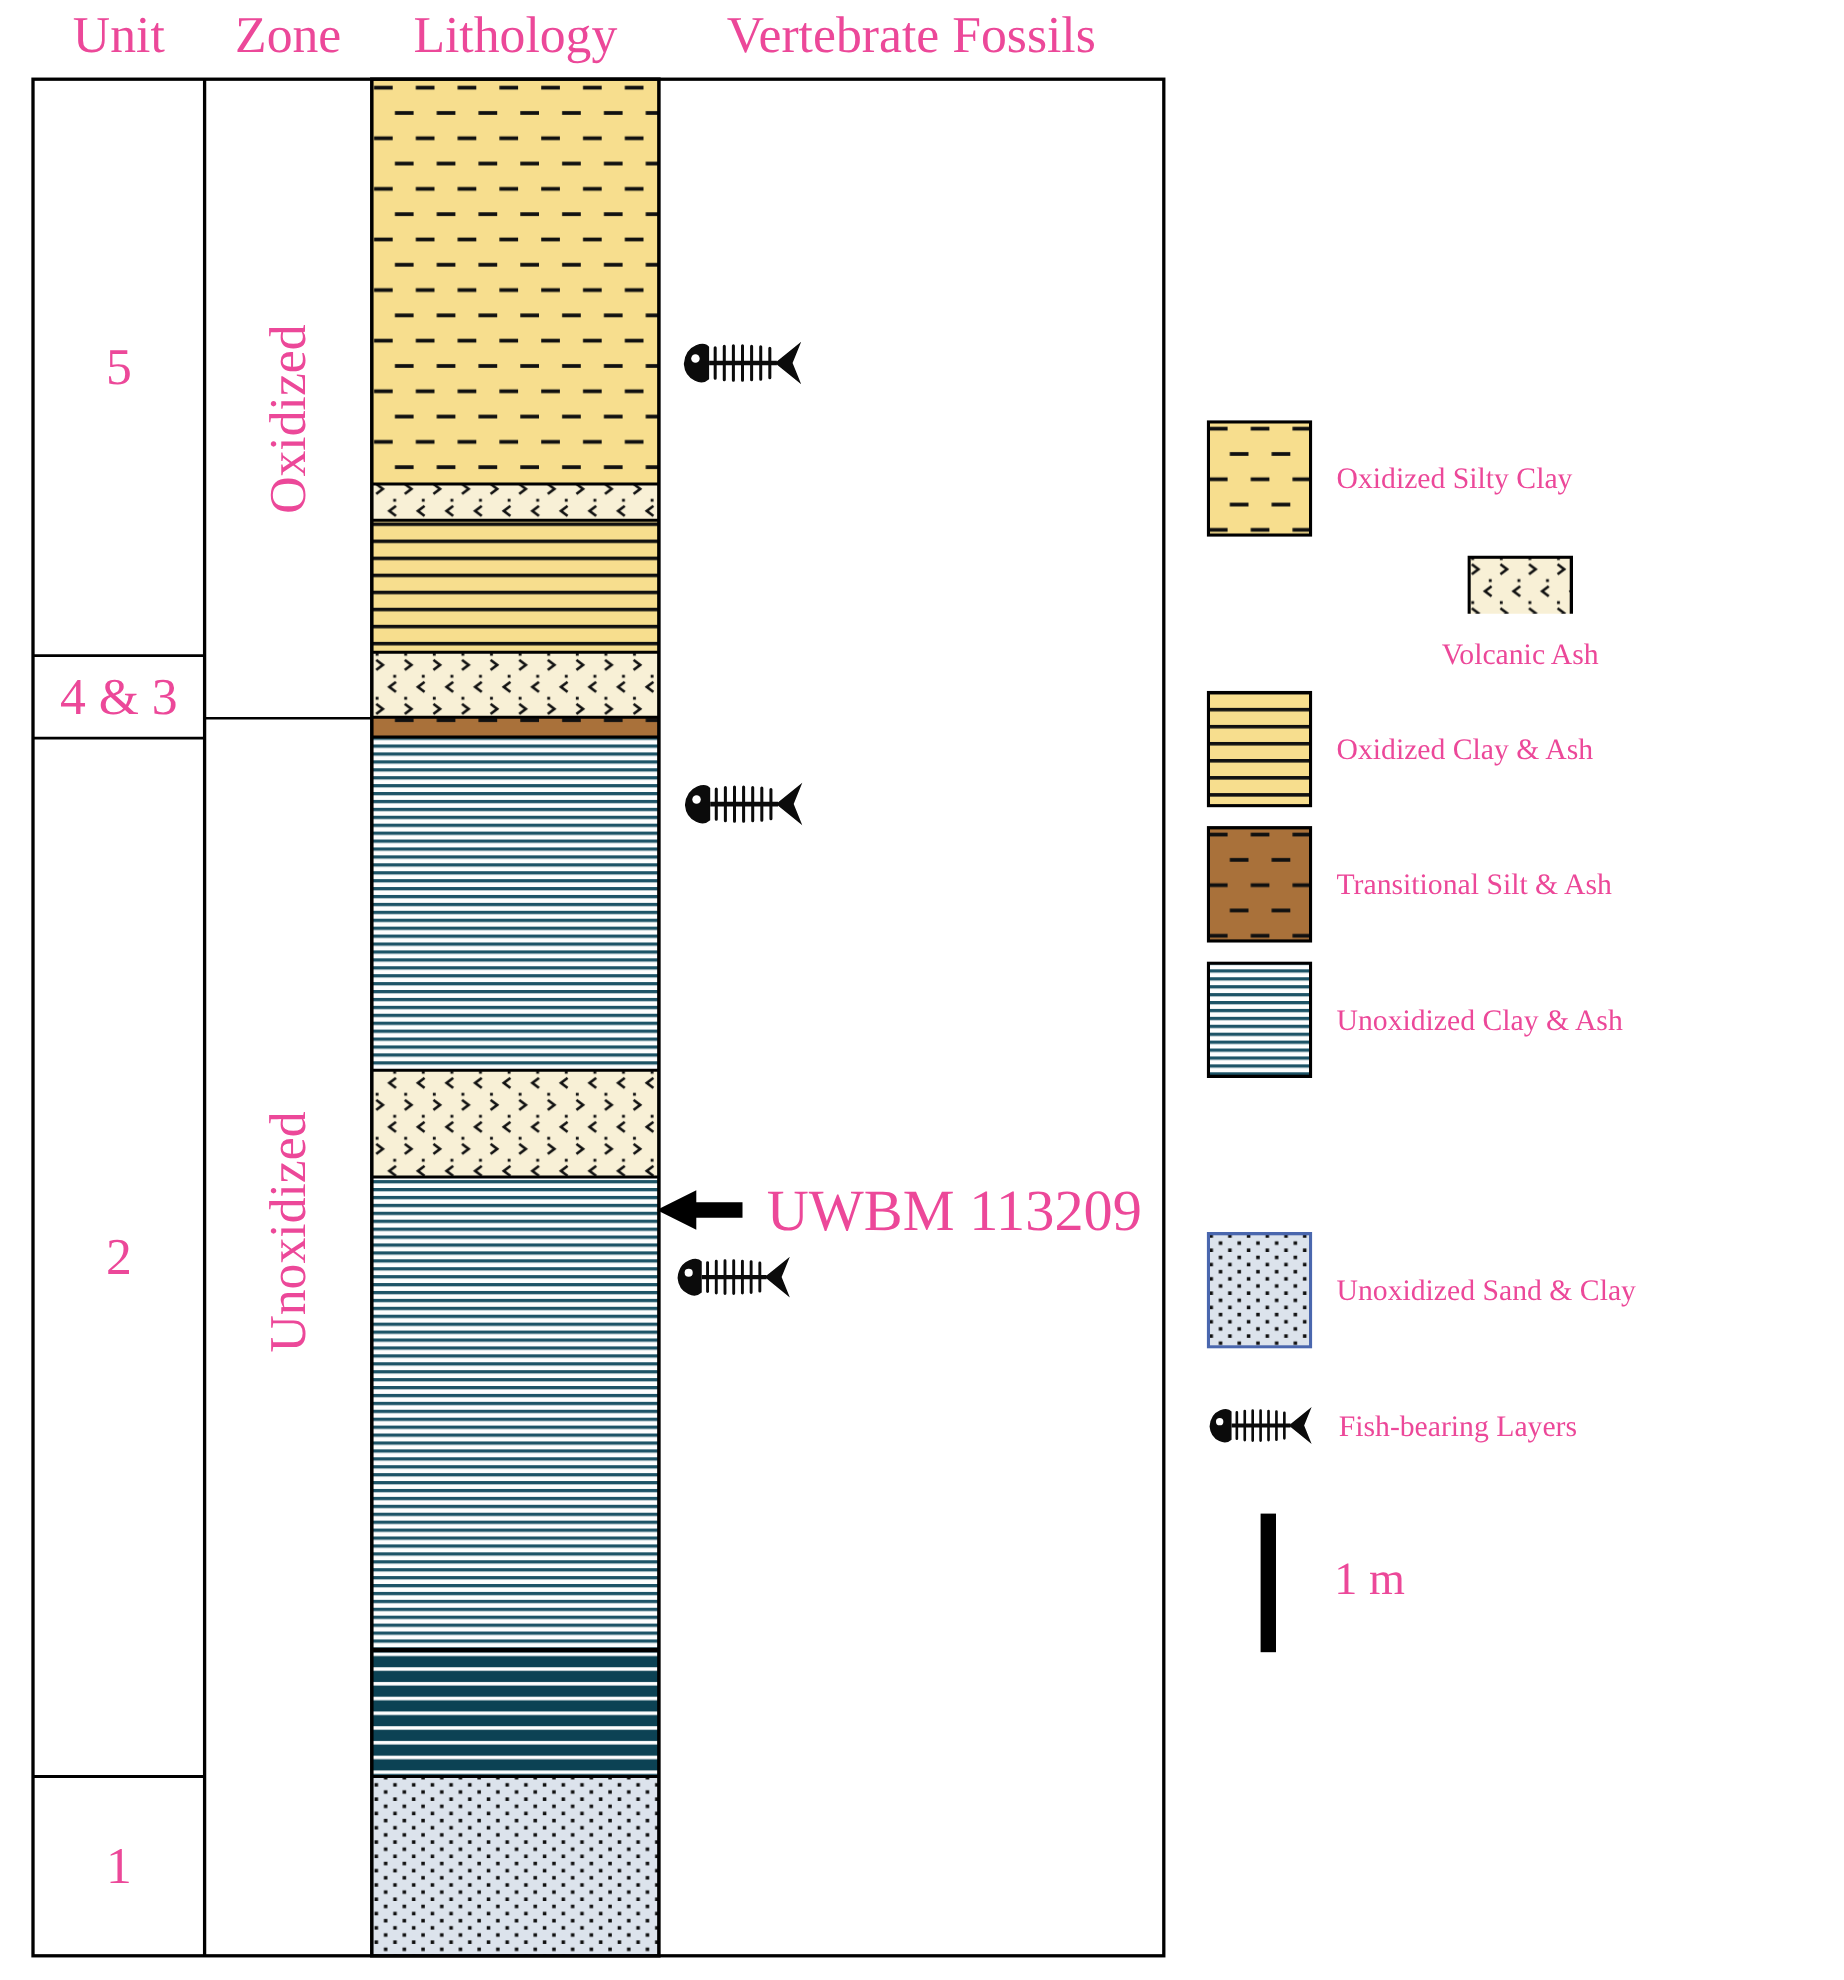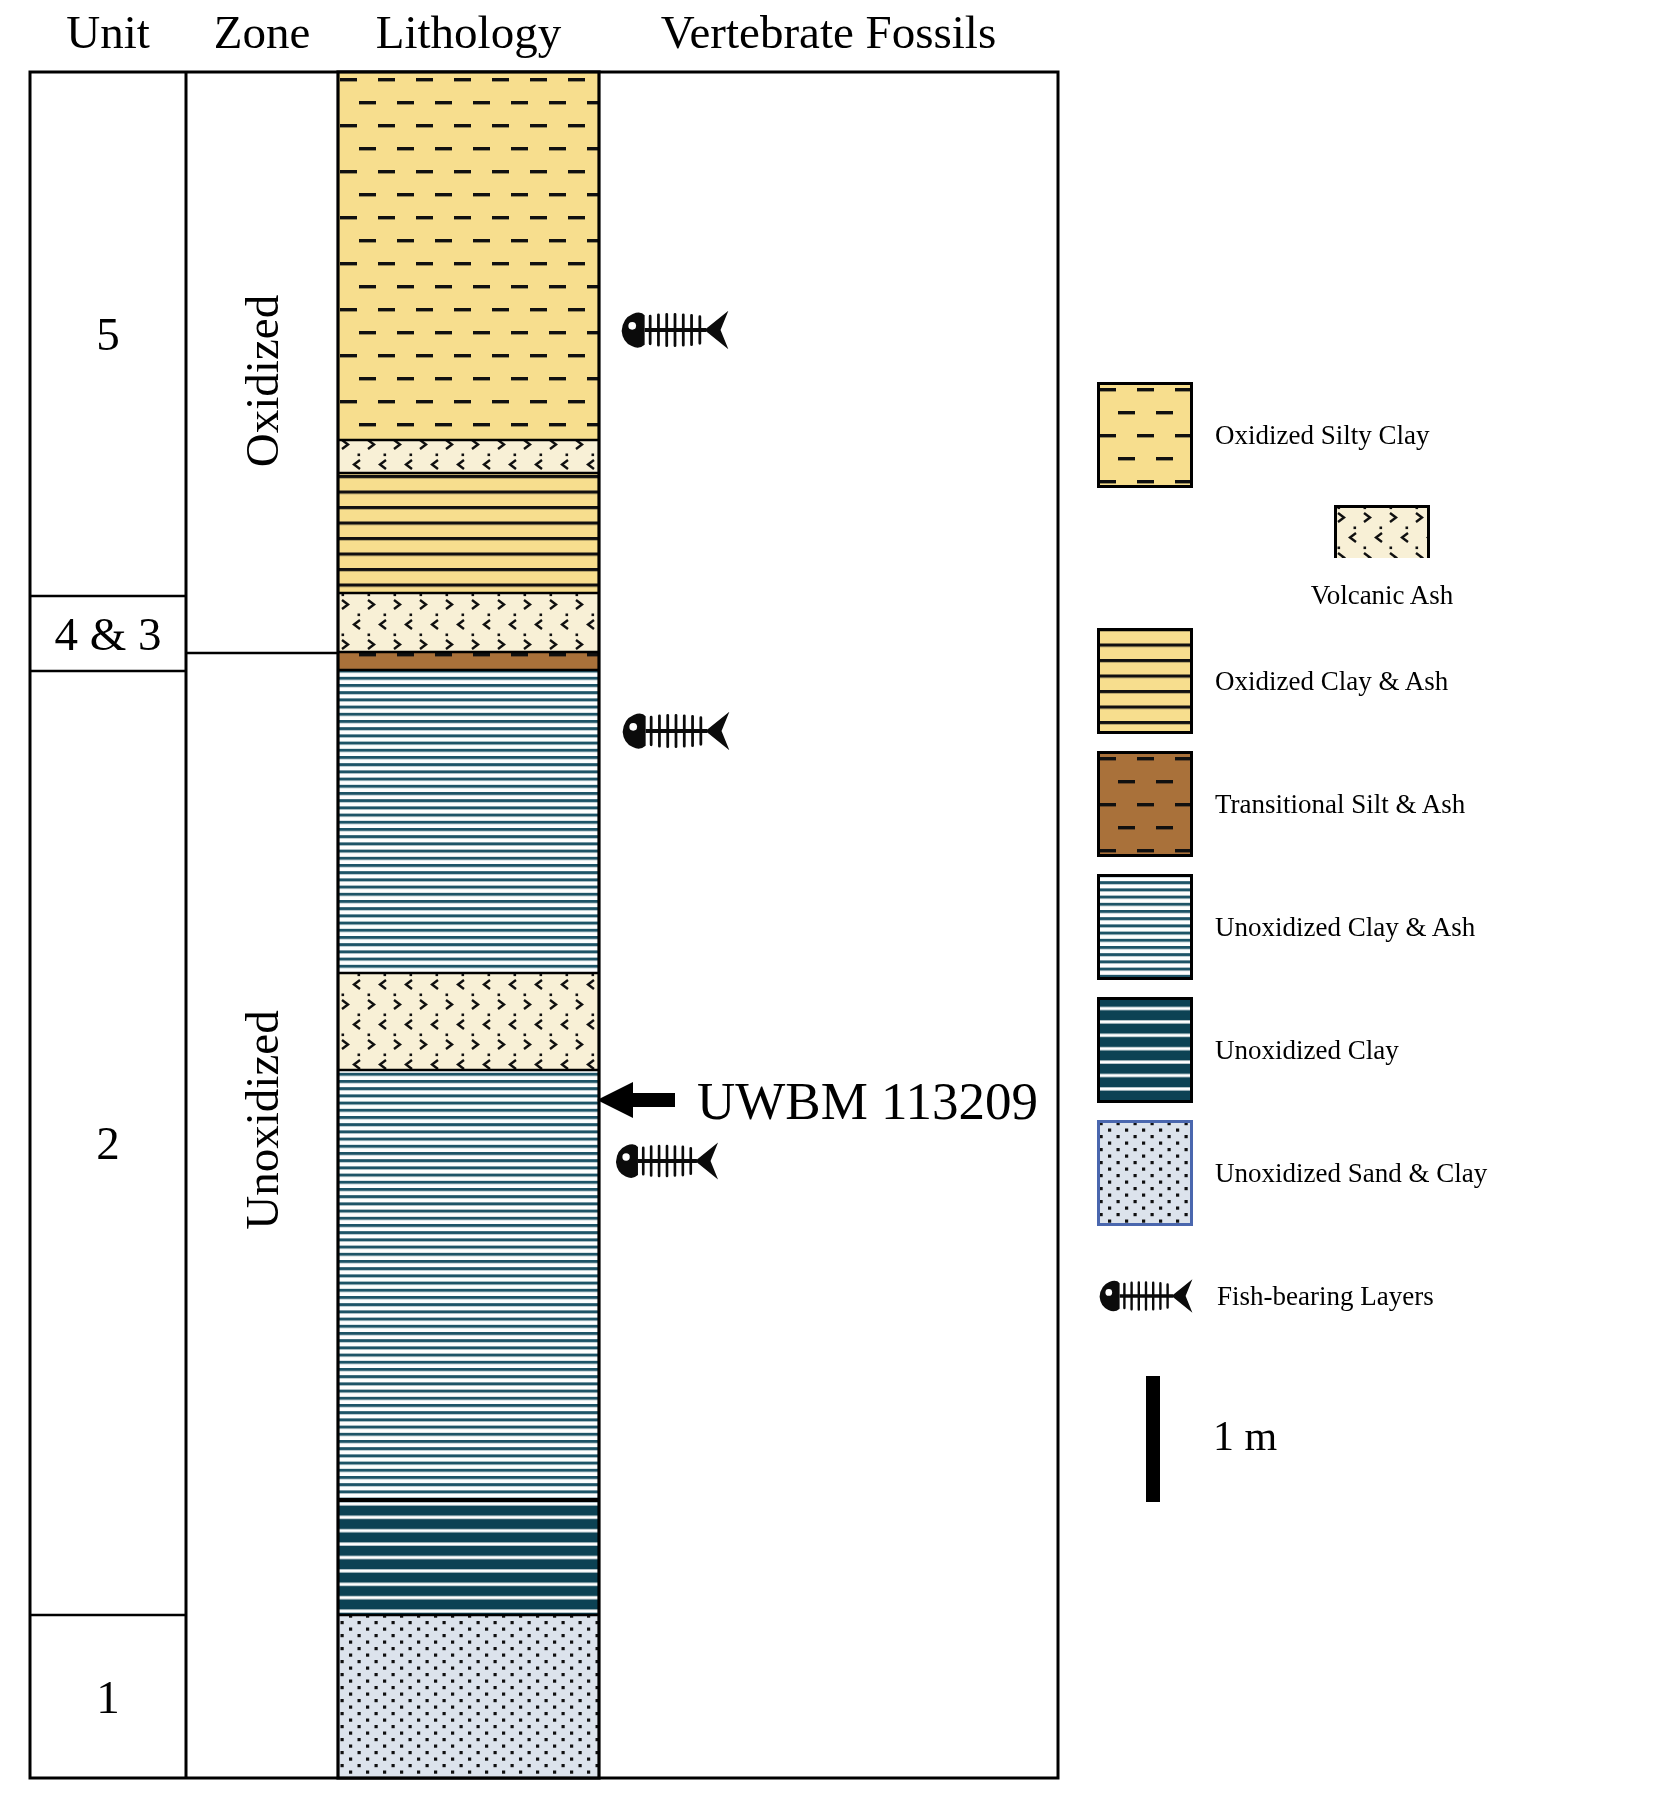--- a/index.html
+++ b/index.html
@@ -4,7 +4,7 @@
 <style>
   html,body{margin:0;padding:0;background:#ffffff;}
   .stage{position:relative;width:1676px;height:1800px;background:#ffffff;overflow:hidden;
-         font-family:"Liberation Serif","DejaVu Serif",serif;color:#000000;}
+         font-family:"Liberation Serif","DejaVu Serif",serif;color:#ec4899;}
   .gfx{position:absolute;left:0;top:0;}
   .hdr{position:absolute;top:6px;height:52px;display:flex;align-items:center;justify-content:center;
        font-size:47px;white-space:nowrap;}

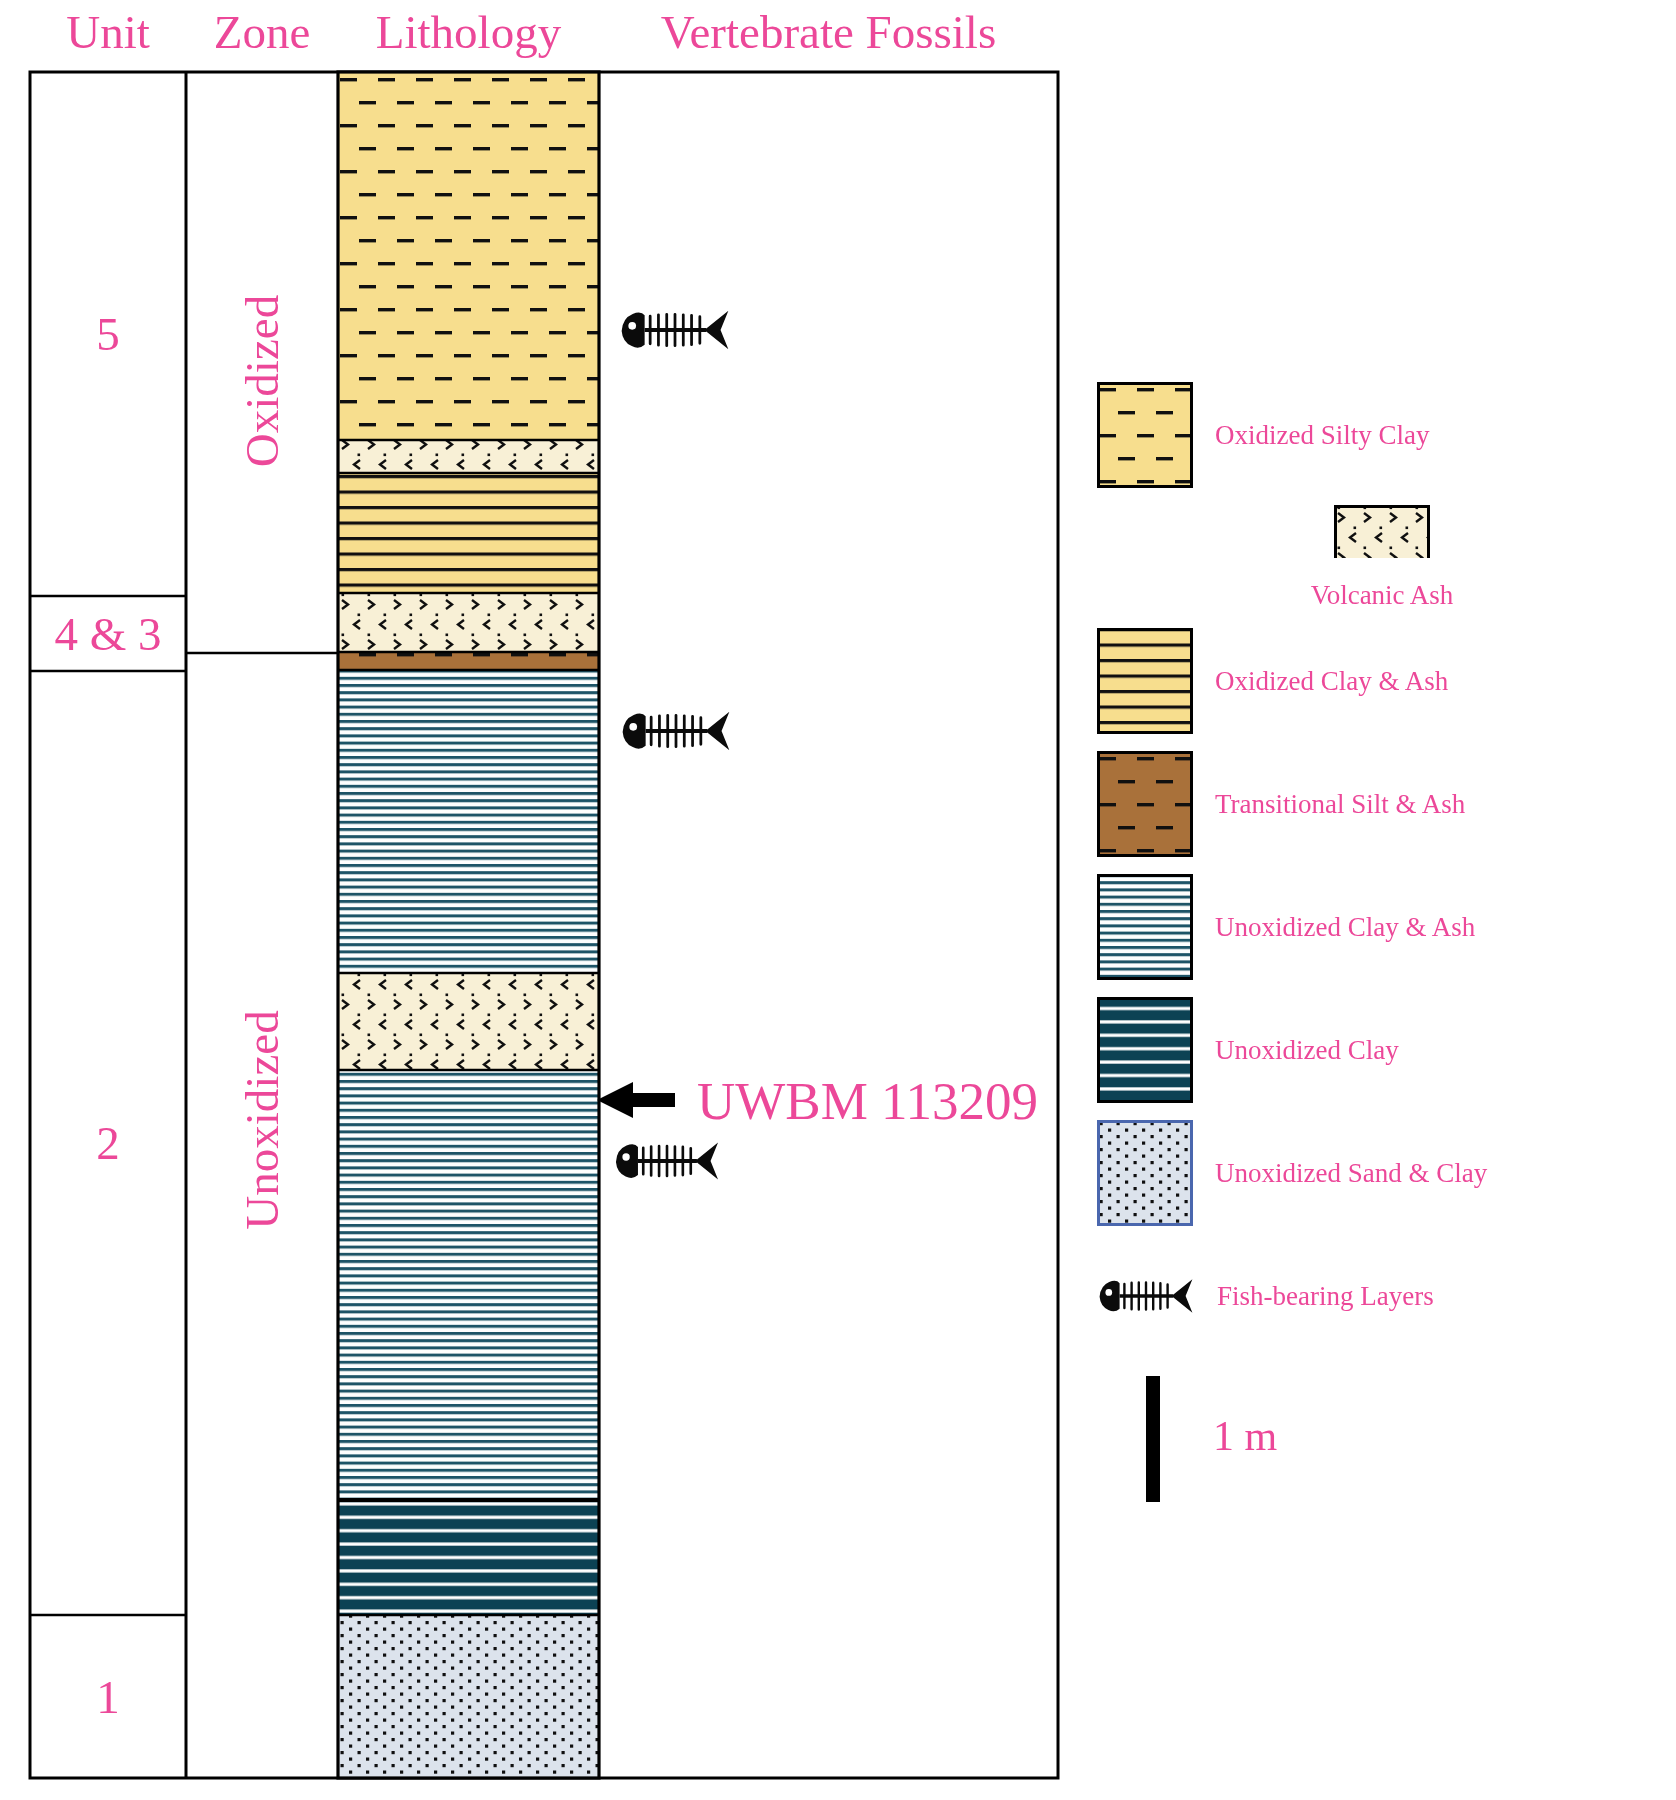--- a/index.html
+++ b/index.html
@@ -166,12 +166,6 @@
     </svg>
     <div class="legend-label">Unoxidized Clay &amp; Ash</div>
   </div>
-  <div class="legend-row" style="top:997px;">
-    <svg width="96" height="106">
-      <rect x="1.5" y="1.5" width="93" height="103" fill="url(#pat-unclay)" stroke="#000" stroke-width="3"></rect>
-    </svg>
-    <div class="legend-label">Unoxidized Clay</div>
-  </div>
   <div class="legend-row" style="top:1120px;">
     <svg width="96" height="106">
       <rect x="1.5" y="1.5" width="93" height="103" fill="url(#pat-sand)" stroke-width="3" stroke="#4A67AE"></rect>

